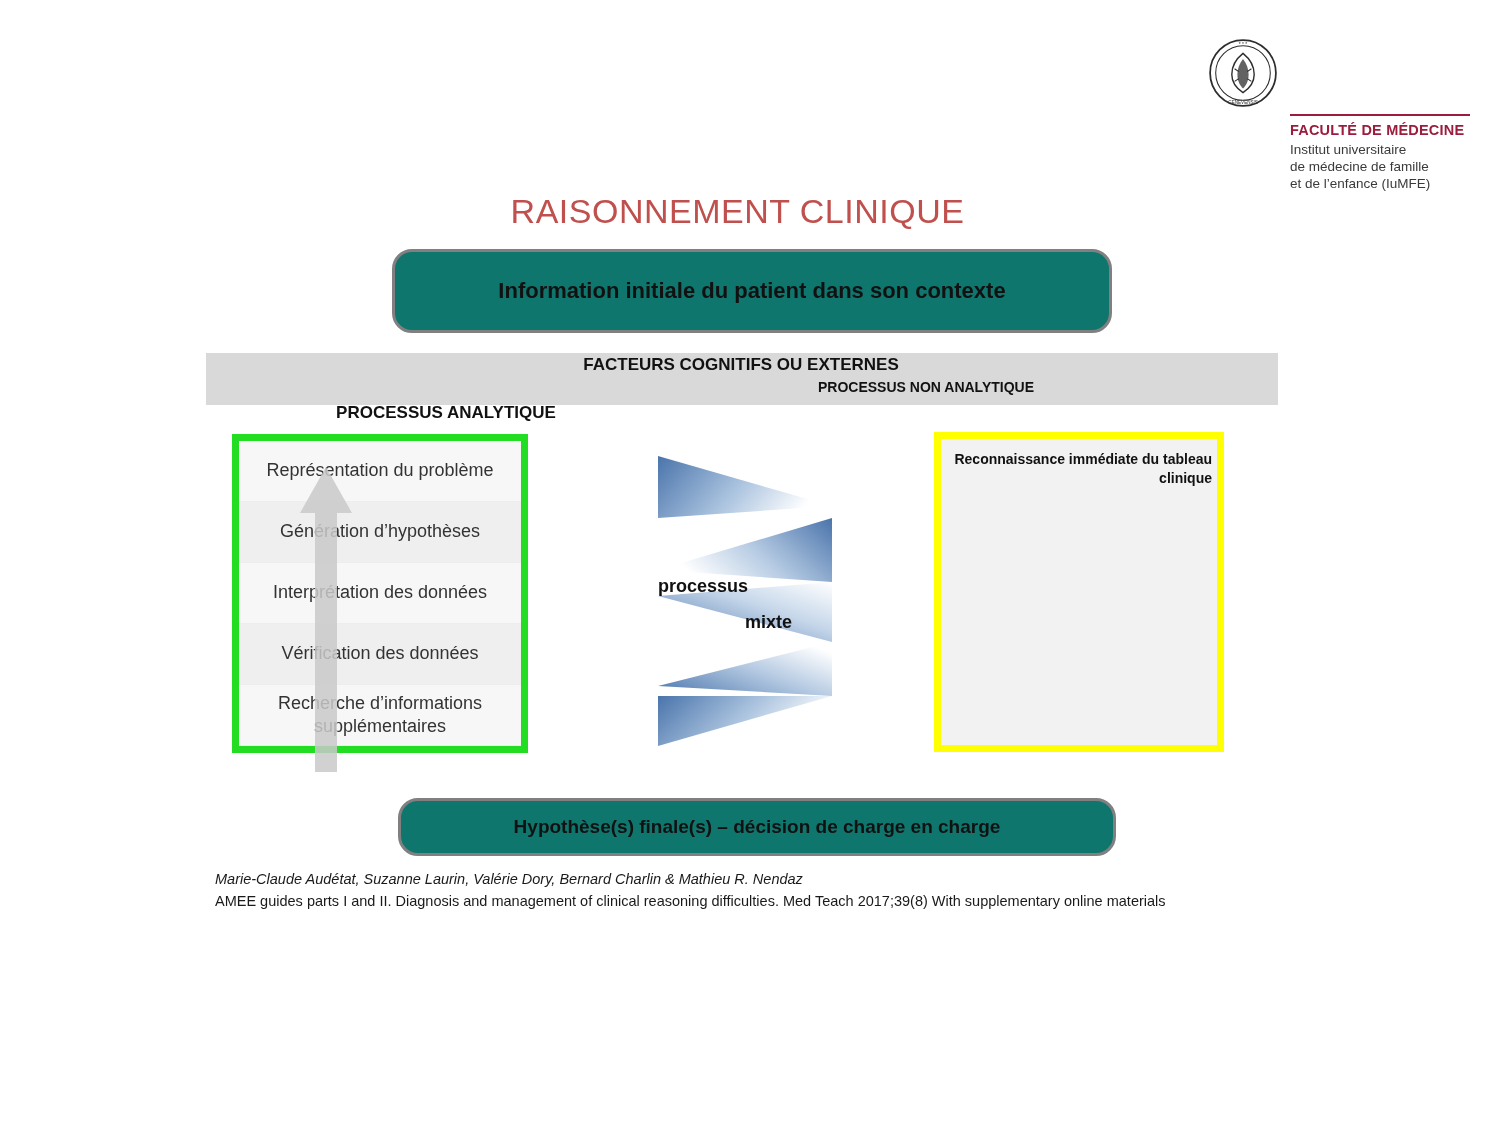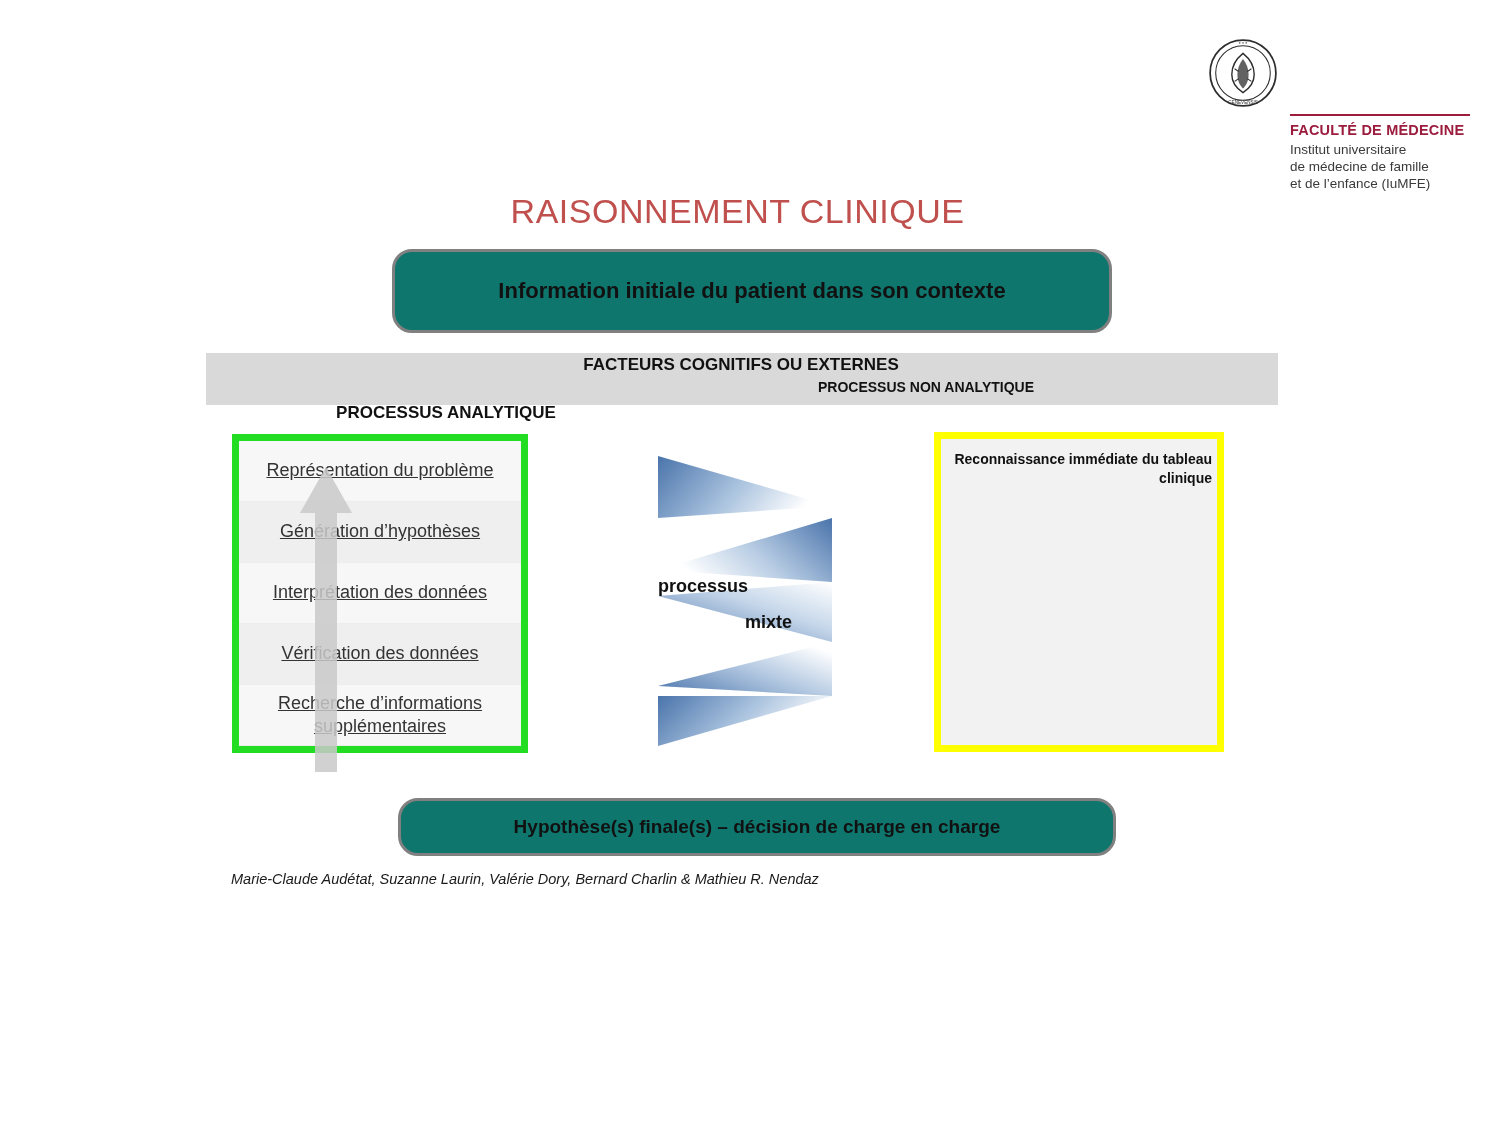--- a/index.html
+++ b/index.html
@@ -180,7 +180,6 @@
     box-sizing: border-box;
     background: #f7f7f7;
     border-bottom: 1px solid #ededed;
-    text-decoration: underline;
   }
   .analytic-item:nth-child(even) {
     background: #efefef;

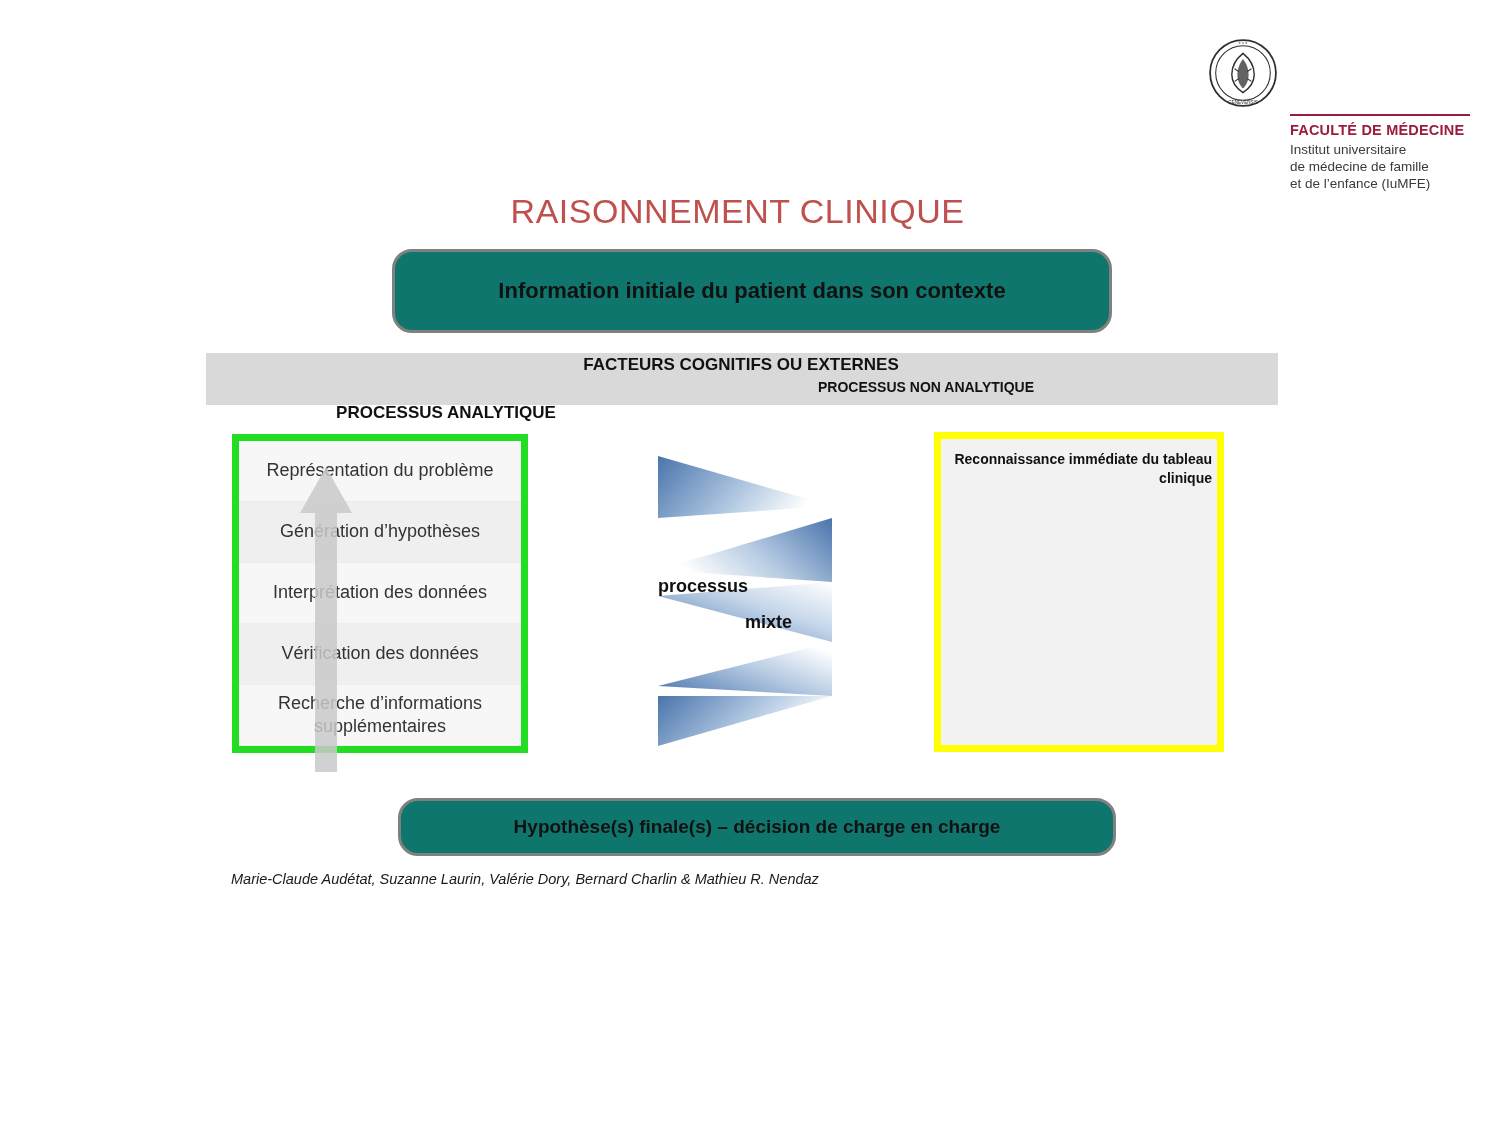--- a/index.html
+++ b/index.html
@@ -251,7 +251,6 @@
     font-size: 14.5px;
     color: #1a1a1a;
     line-height: 1.5;
-    margin-left: 16px;
   }
   #citation-authors {
     font-style: italic;

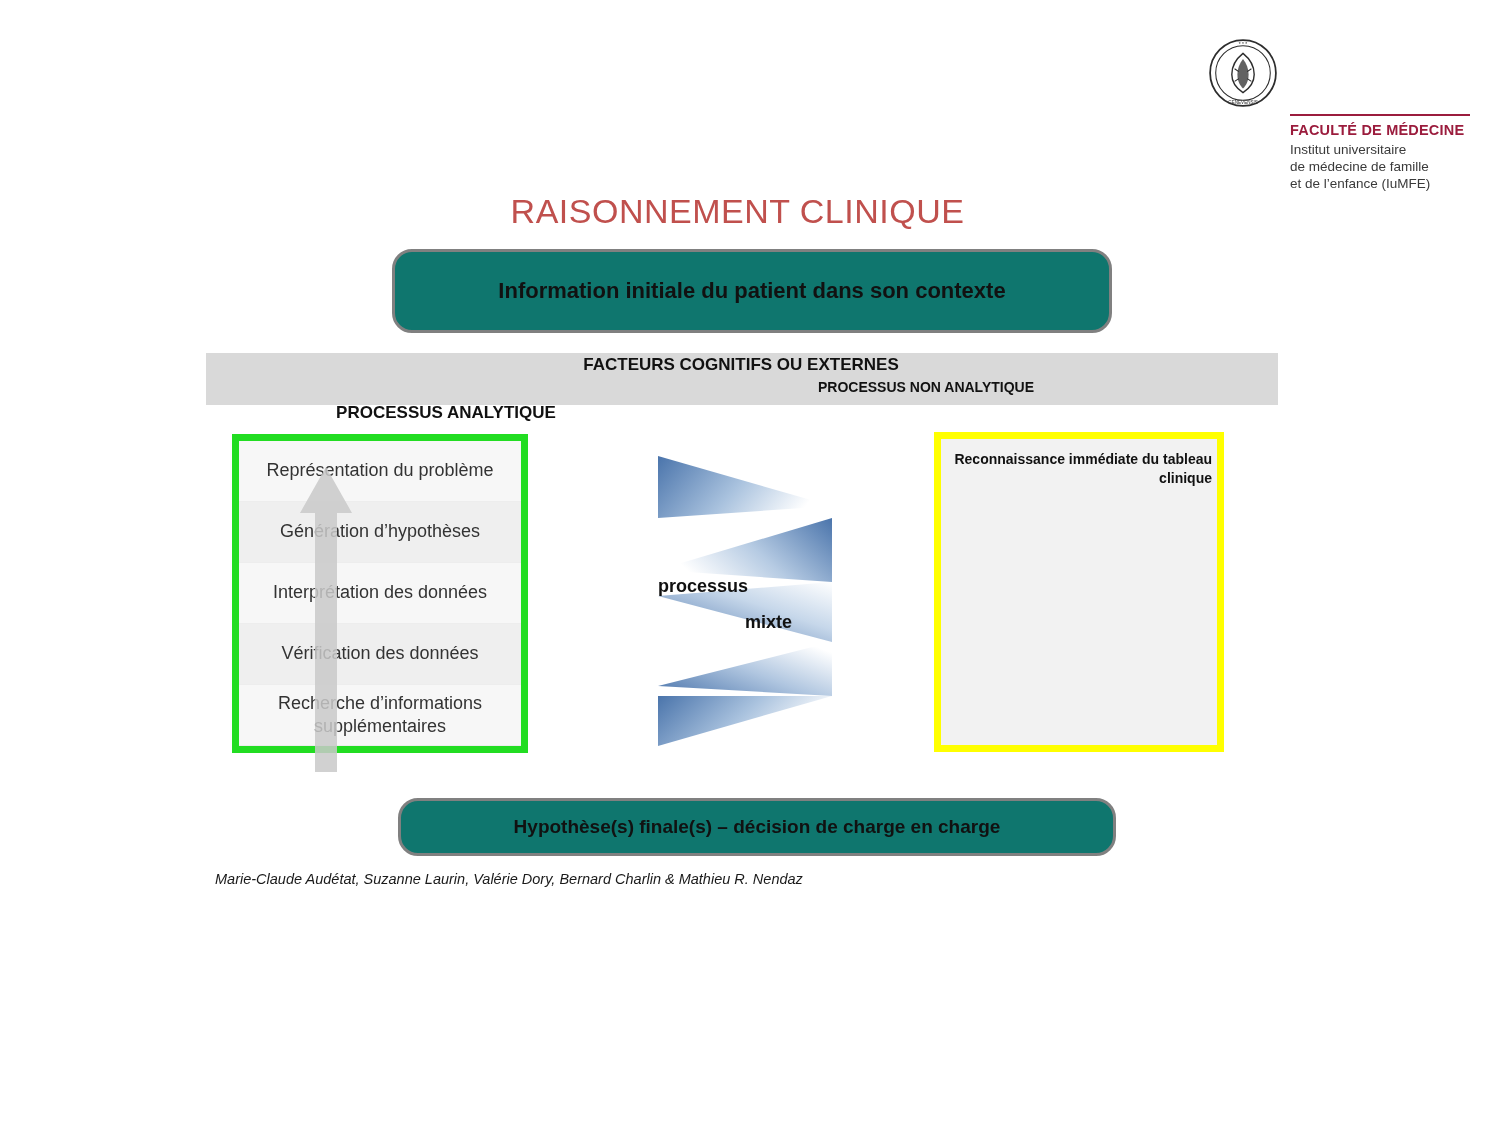--- a/index.html
+++ b/index.html
@@ -339,6 +339,7 @@
 
 <div id="citation">
   <span id="citation-authors">Marie-Claude Audétat, Suzanne Laurin, Valérie Dory, Bernard Charlin &amp; Mathieu R. Nendaz</span>
+  <span id="citation-reference">AMEE guides parts I and II. Diagnosis and management of clinical reasoning difficulties. Med Teach 2017;39(8) With supplementary online materials</span>
 </div>
 
 </body></html>

